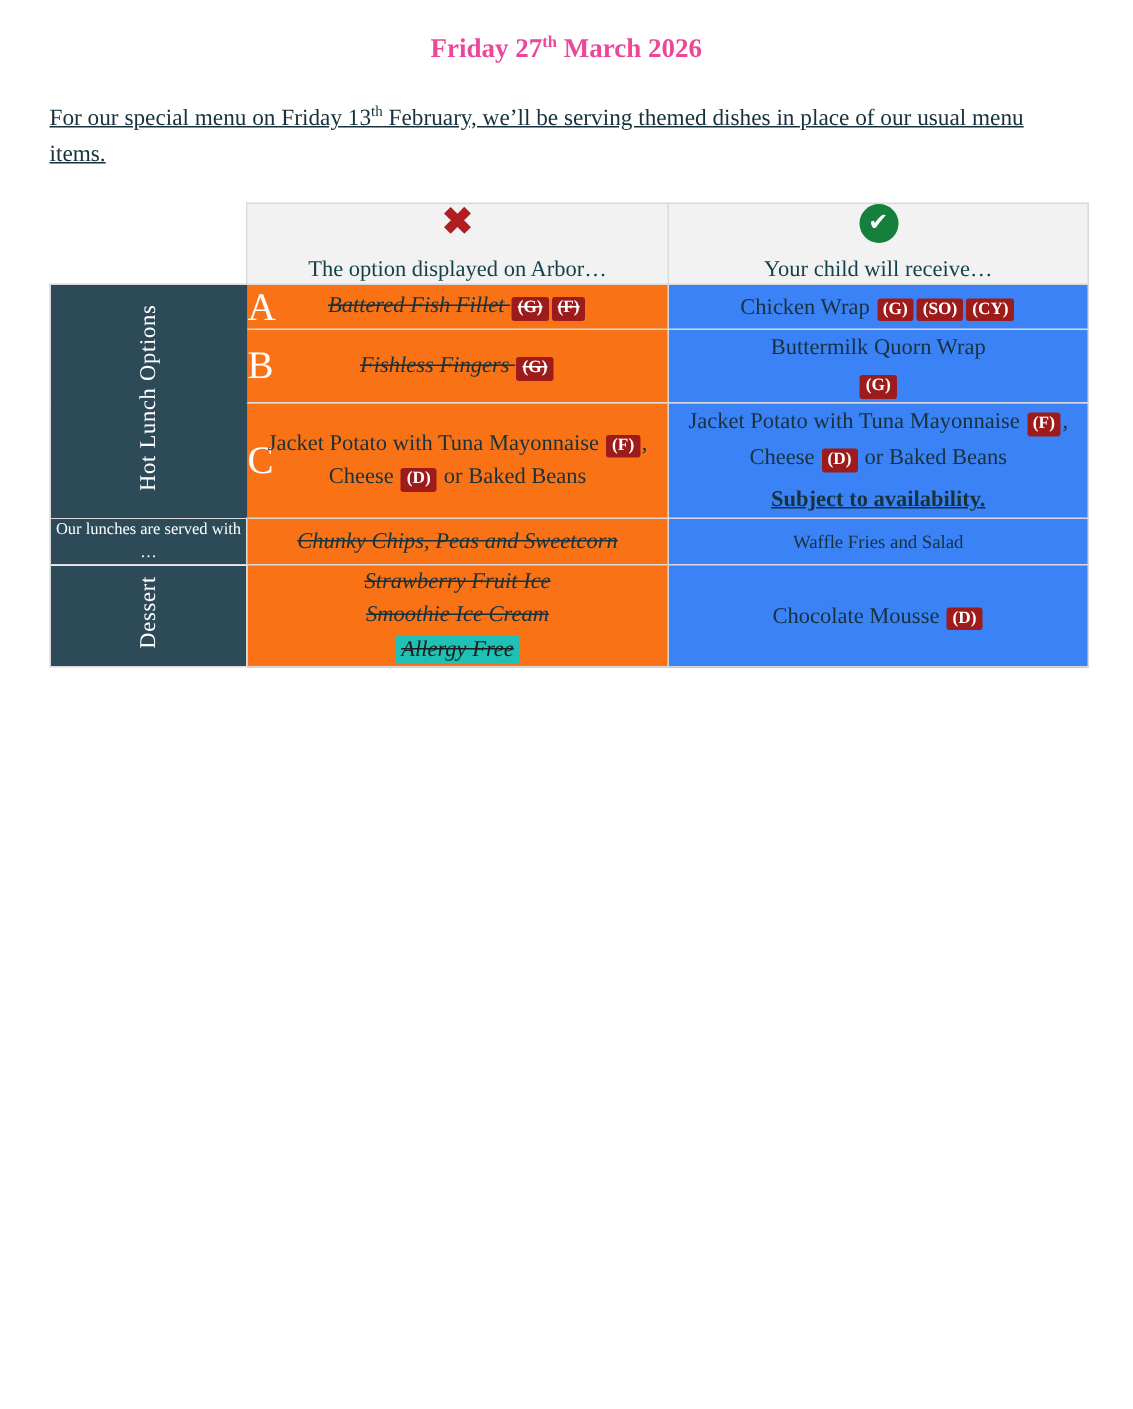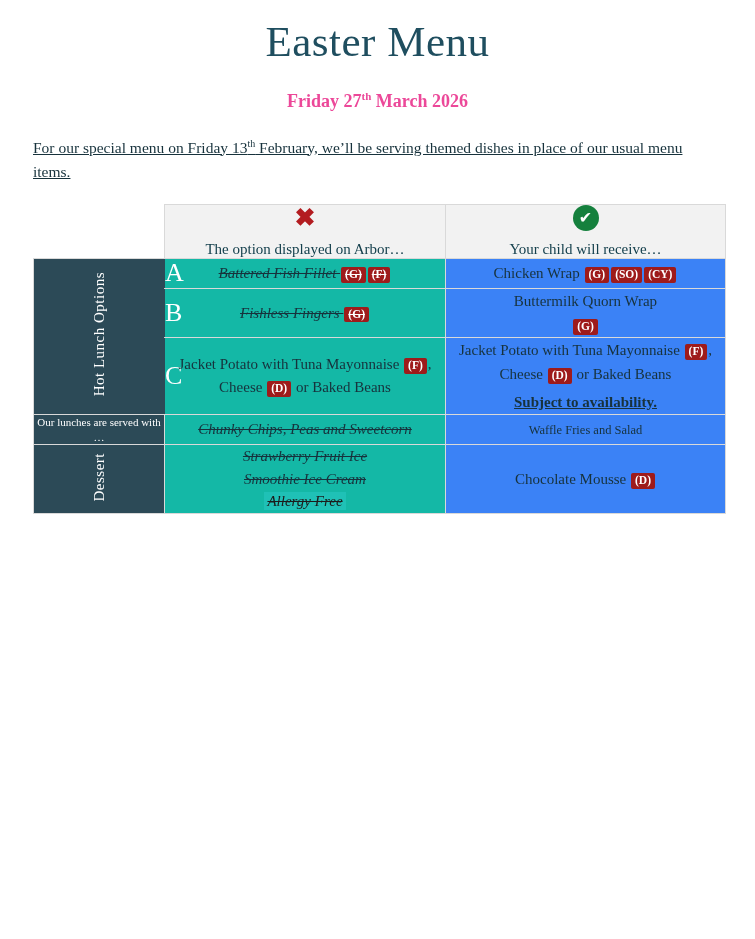--- a/index.html
+++ b/index.html
@@ -208,7 +208,6 @@
 
 <div class="page">
 
-  <h1 class="title">Easter Menu</h1>
 
   <div class="subtitle">
     <span>Friday 27</span><sup>th</sup><span> March 2026</span>

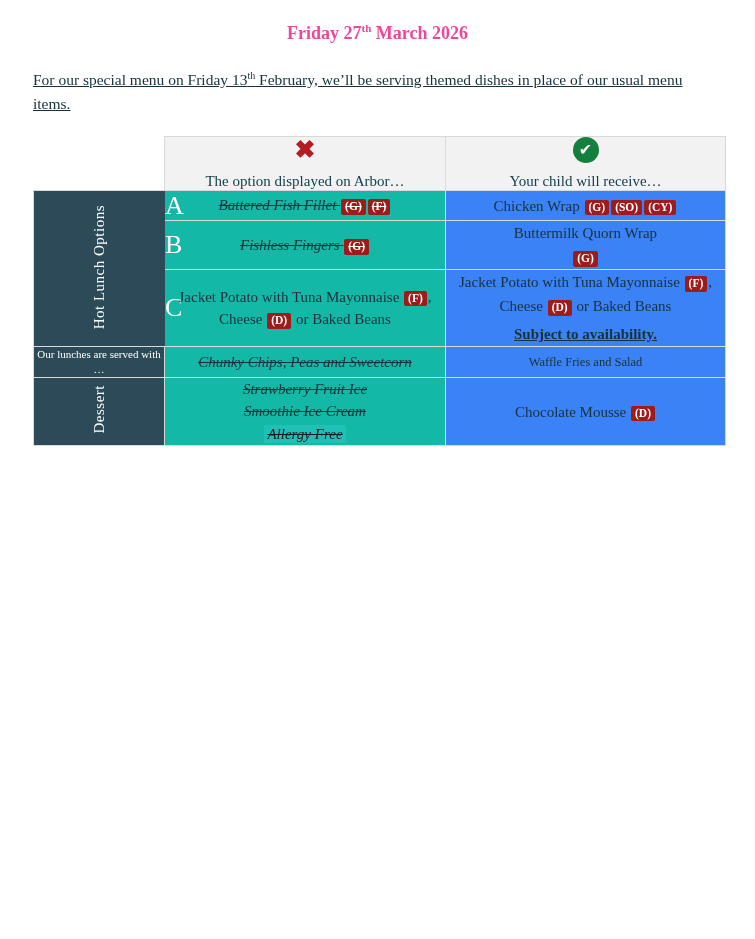--- a/index.html
+++ b/index.html
@@ -145,7 +145,7 @@
     border-top: 1px solid #9fb3bd !important;
   }
   .cell-arbor {
-    background: #14b8a6;
+    background: #f97316;
     text-align: center;
     font-size: 15px;
     line-height: 1.5;

